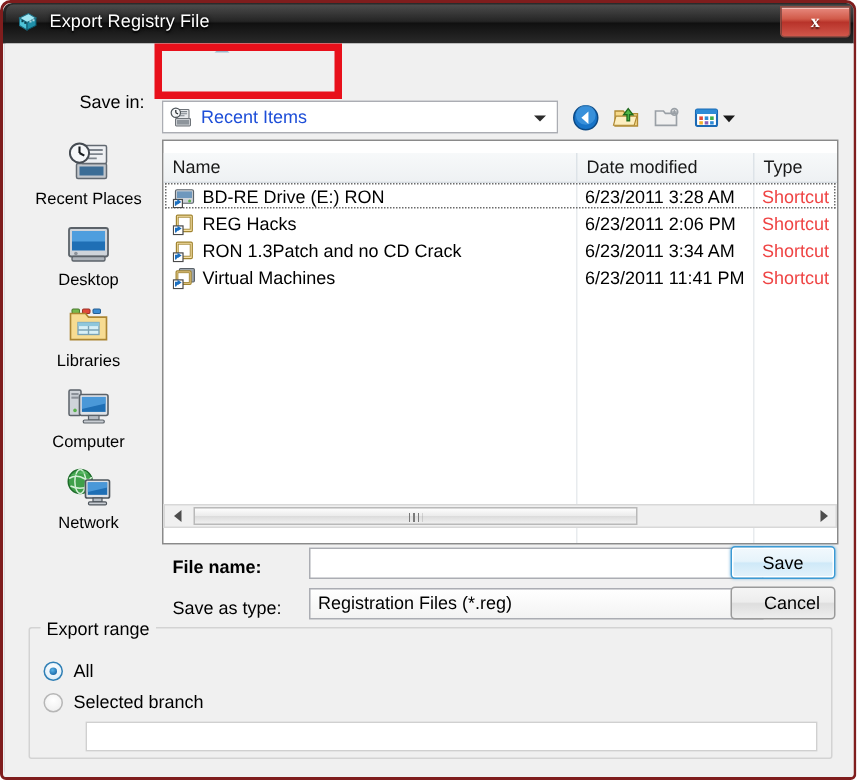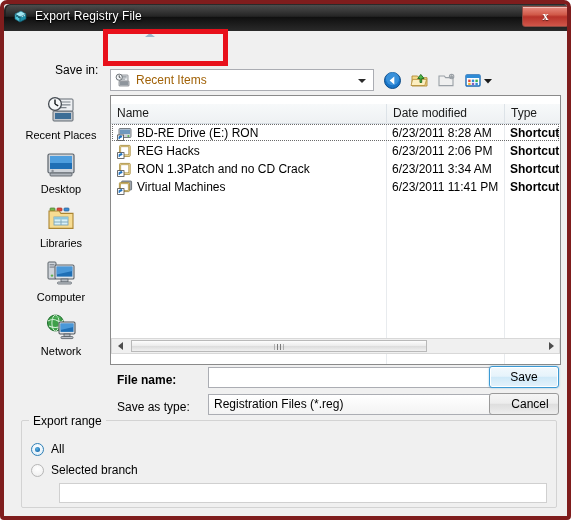--- a/index.html
+++ b/index.html
@@ -27,7 +27,7 @@
     width: 571px;
     height: 520px;
     box-sizing: border-box;
-    border: 4px solid #7f1d1d;
+    border: 2px solid #7f1d1d;
     border-radius: 7px 7px 4px 4px;
     background: #f0f0f0;
     overflow: hidden;

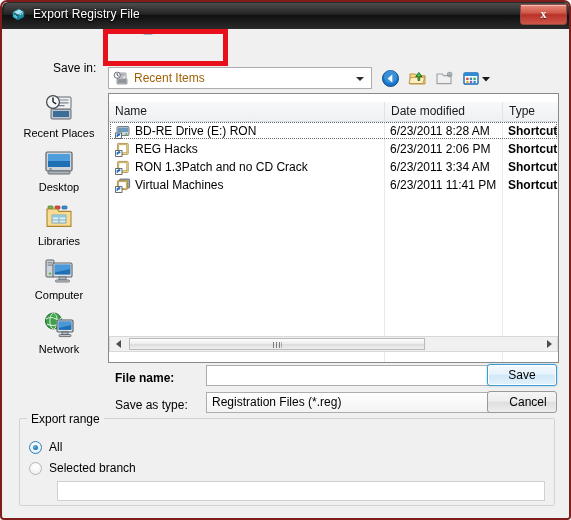--- a/index.html
+++ b/index.html
@@ -133,7 +133,7 @@
     position: absolute;
     left: 25px; top: 3px;
     font-size: 12px;
-    color: #a16207;
+    color: #1d4ed8;
     white-space: nowrap;
   }
   .combo-arrow {

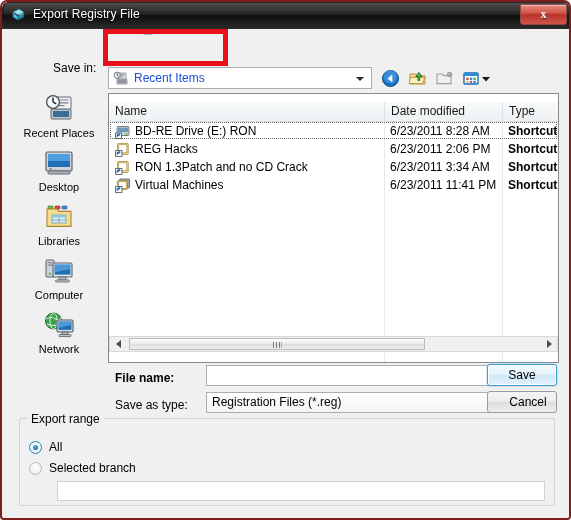--- a/index.html
+++ b/index.html
@@ -658,7 +658,7 @@
               </svg>
               <span>BD-RE Drive (E:) RON</span>
             </span>
-            <span class="cell-date">6/23/2011 8:28 AM</span>
+            <span class="cell-date">6/23/2011 3:28 AM</span>
             <span class="cell-type">Shortcut</span>
           </div>
 

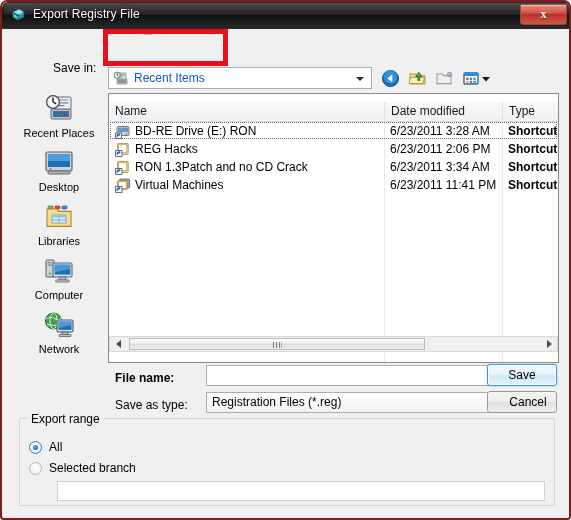--- a/index.html
+++ b/index.html
@@ -277,9 +277,8 @@
     height: 18px;
     line-height: 18px;
     font-size: 12px;
-    color: #000000;
-    white-space: nowrap;
-    font-weight: bold;
+    color: #ef4444;
+    white-space: nowrap;
   }
   .shortcut-icon { width: 16px; height: 16px; display: block; }
 

